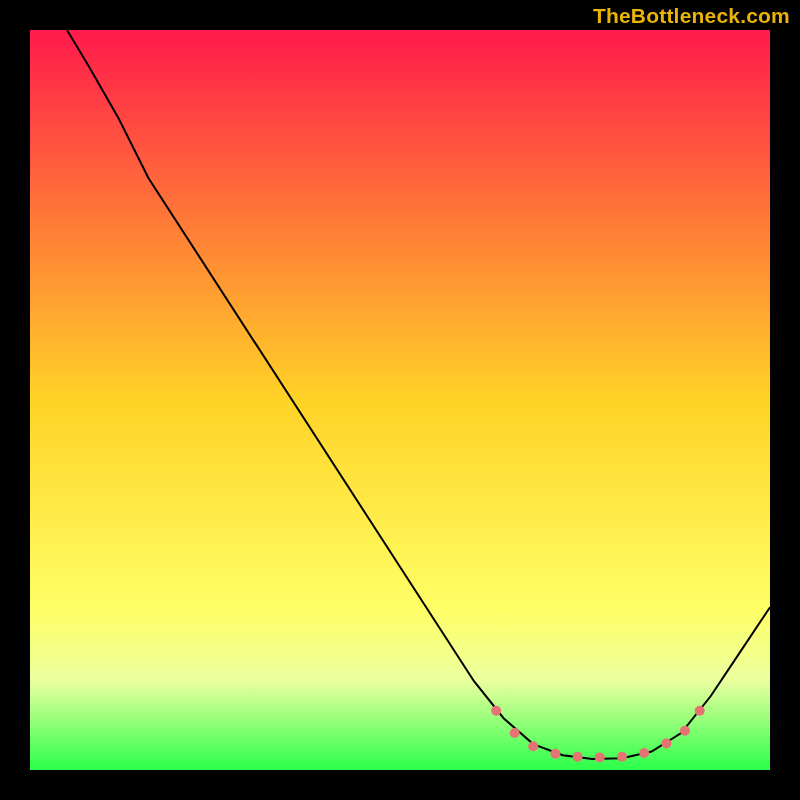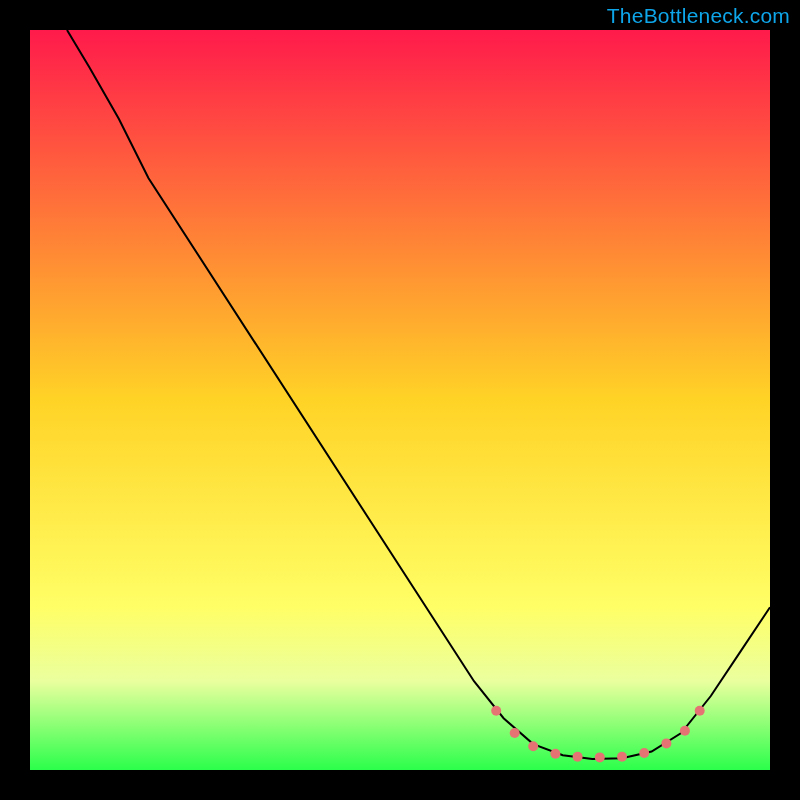--- a/index.html
+++ b/index.html
@@ -21,9 +21,9 @@
     position: absolute;
     top: 4px;
     right: 10px;
-    color: #0ea5e9;
+    color: #eab308;
     font-size: 21px;
-    font-weight: 400;
+    font-weight: 700;
     letter-spacing: 0.2px;
   }
   .plot-wrap {

